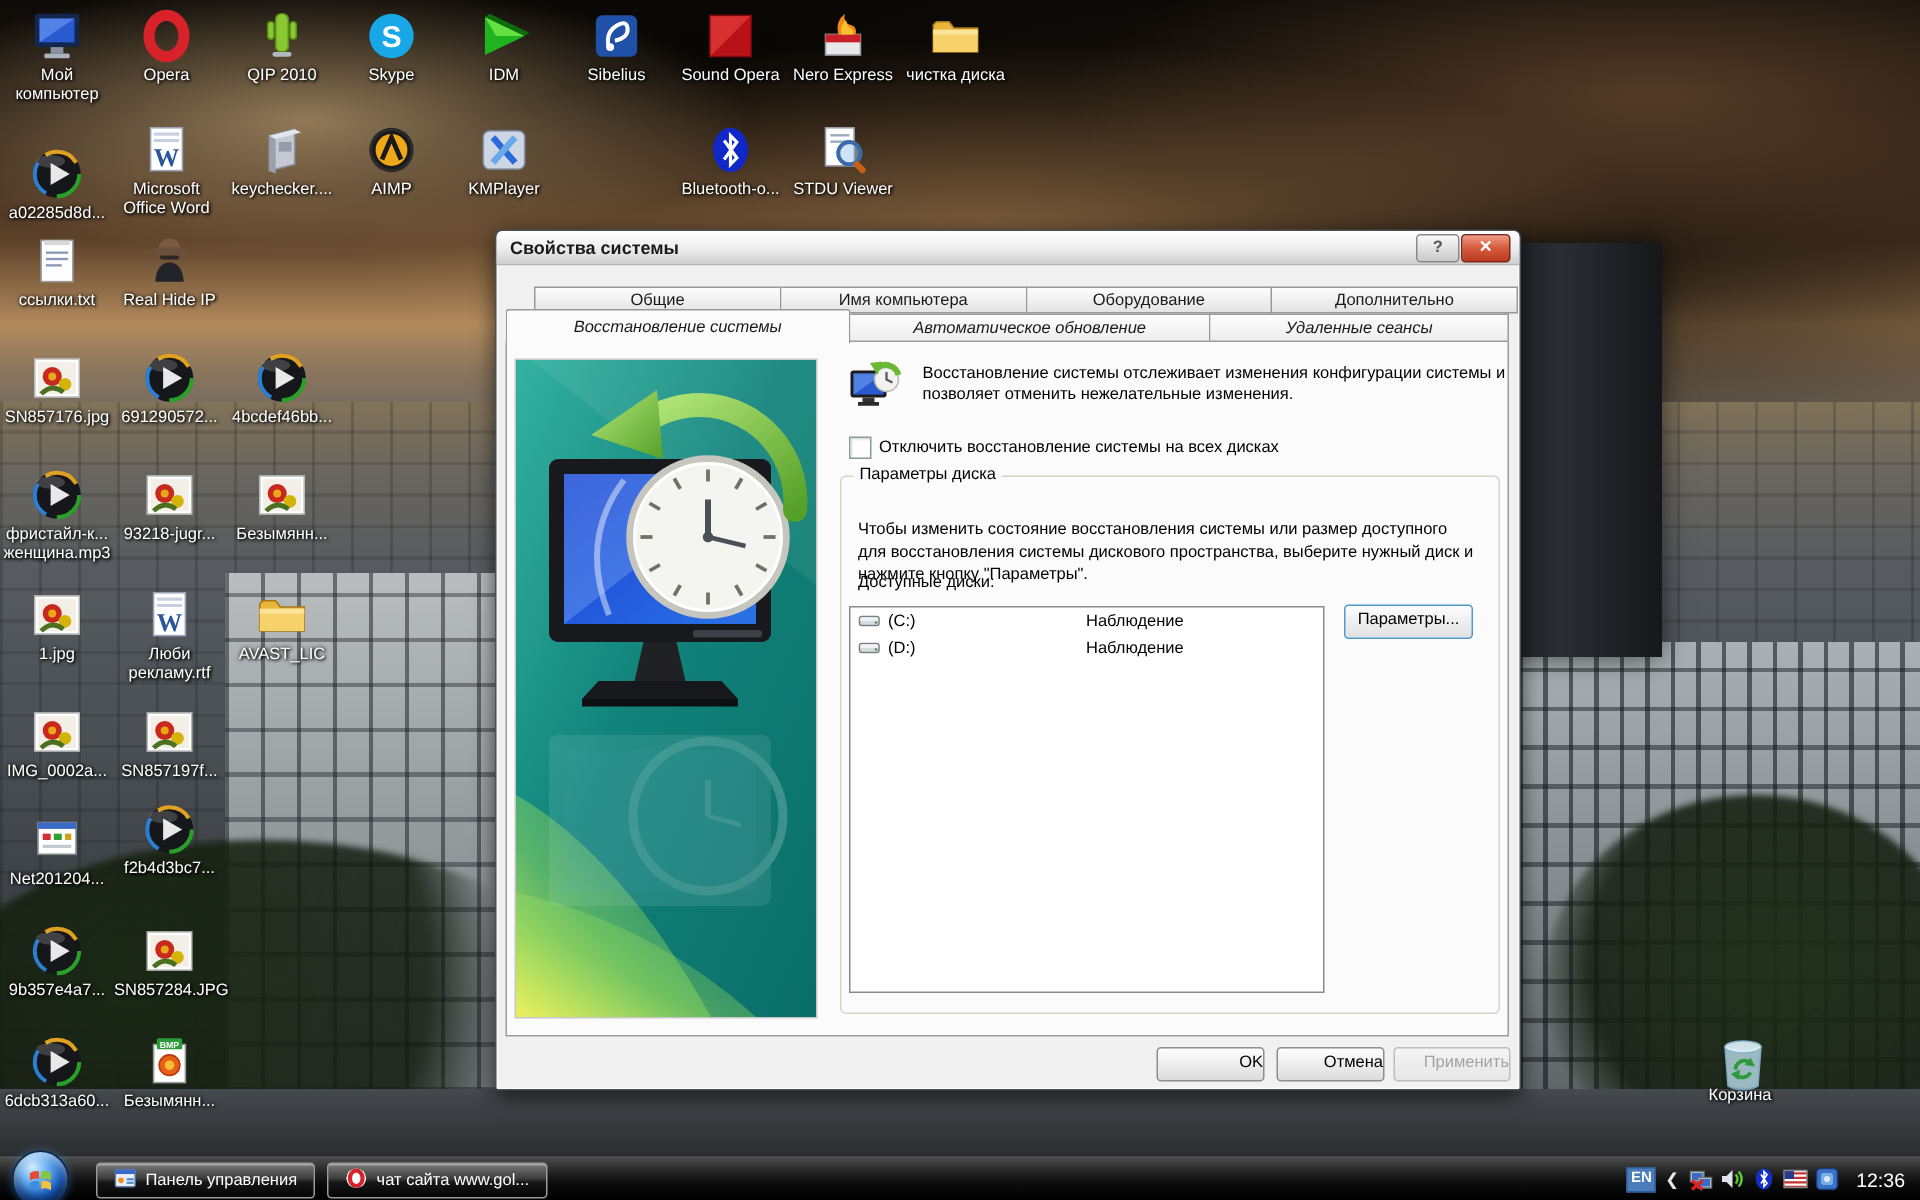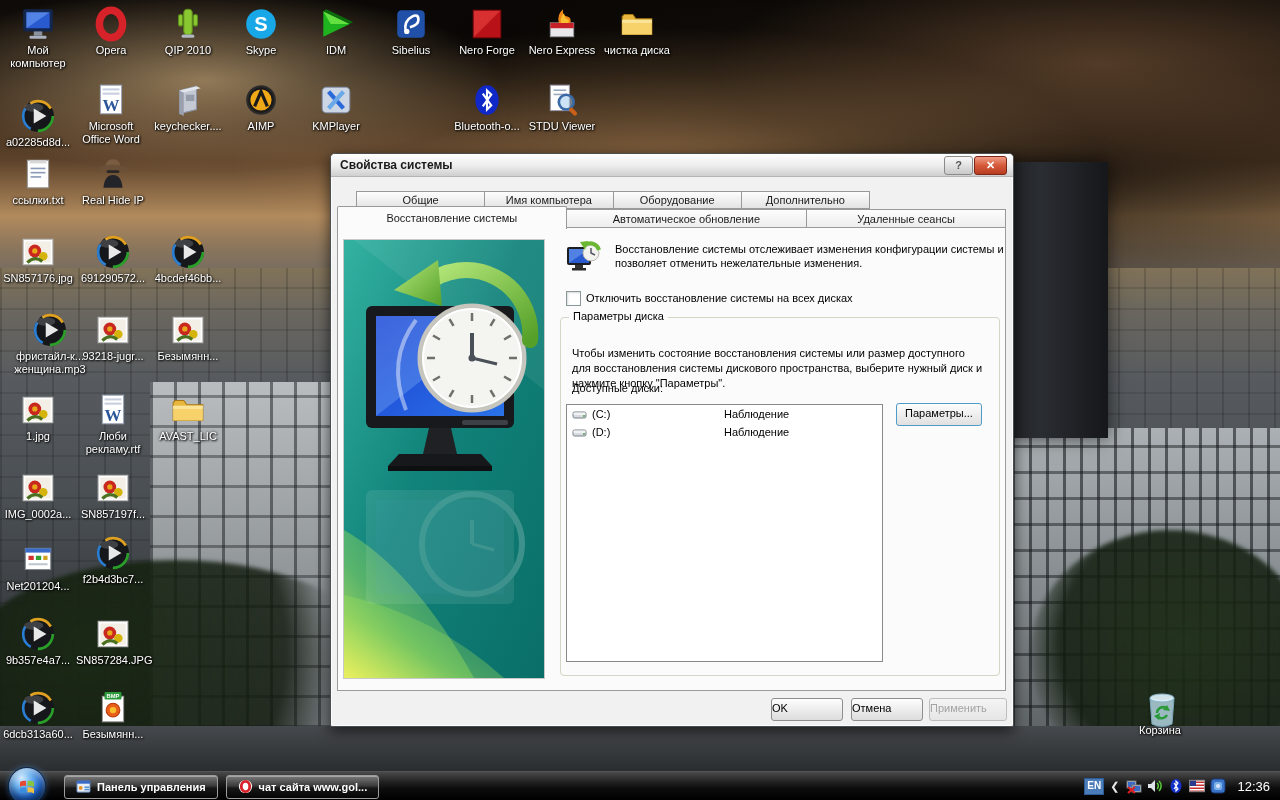--- a/index.html
+++ b/index.html
@@ -211,7 +211,7 @@
           <rect x="4" y="4" width="26" height="26" fill="none" stroke="#7a0a0e"></rect>
         </svg>
       </span>
-      <span class="dlabel">Nero Forge</span>
+      <span class="dlabel">Sound Opera</span>
     </div>
     <div class="dicon" style="left: 525px; top: 6px;">
       <span class="dico">

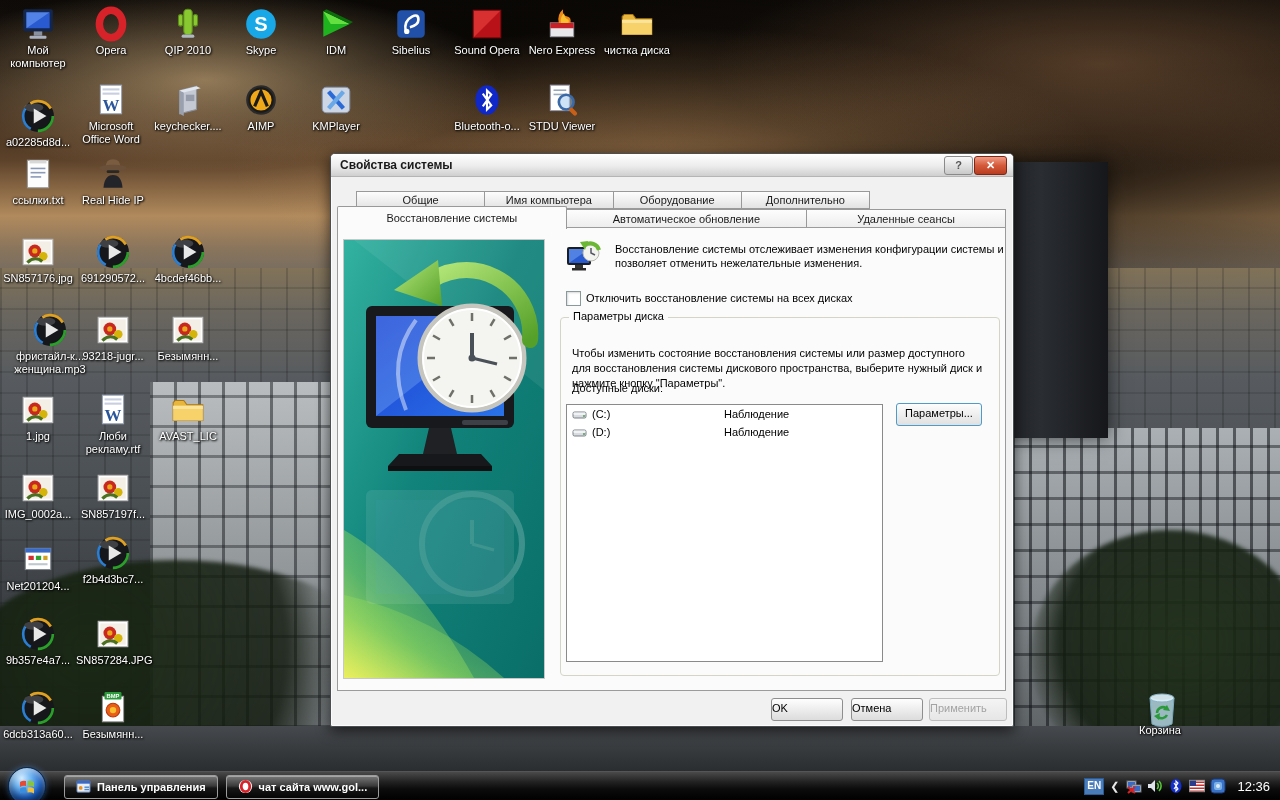--- a/index.html
+++ b/index.html
@@ -63,7 +63,7 @@
     border:1px solid #8a8a8a;color:#555;}
   #btn-close{right:6px;width:31px;background:linear-gradient(180deg,#f09c86,#d55a3a 50%,#b93c20);
     border:1px solid #7d2718;color:#fff;}
-  .tabs-back{position:absolute;left:25px;top:37px;width:514px;height:18px;display:flex;}
+  .tabs-back{position:absolute;left:25px;top:37px;width:656px;height:18px;display:flex;}
   .tab-back{flex:1;border:1px solid #999;border-left-width:0;background:linear-gradient(180deg,#fdfdfd,#e3e3e3);
     text-align:center;line-height:17px;color:#1a1a1a;}
   .tab-back:first-child{border-left-width:1px;}

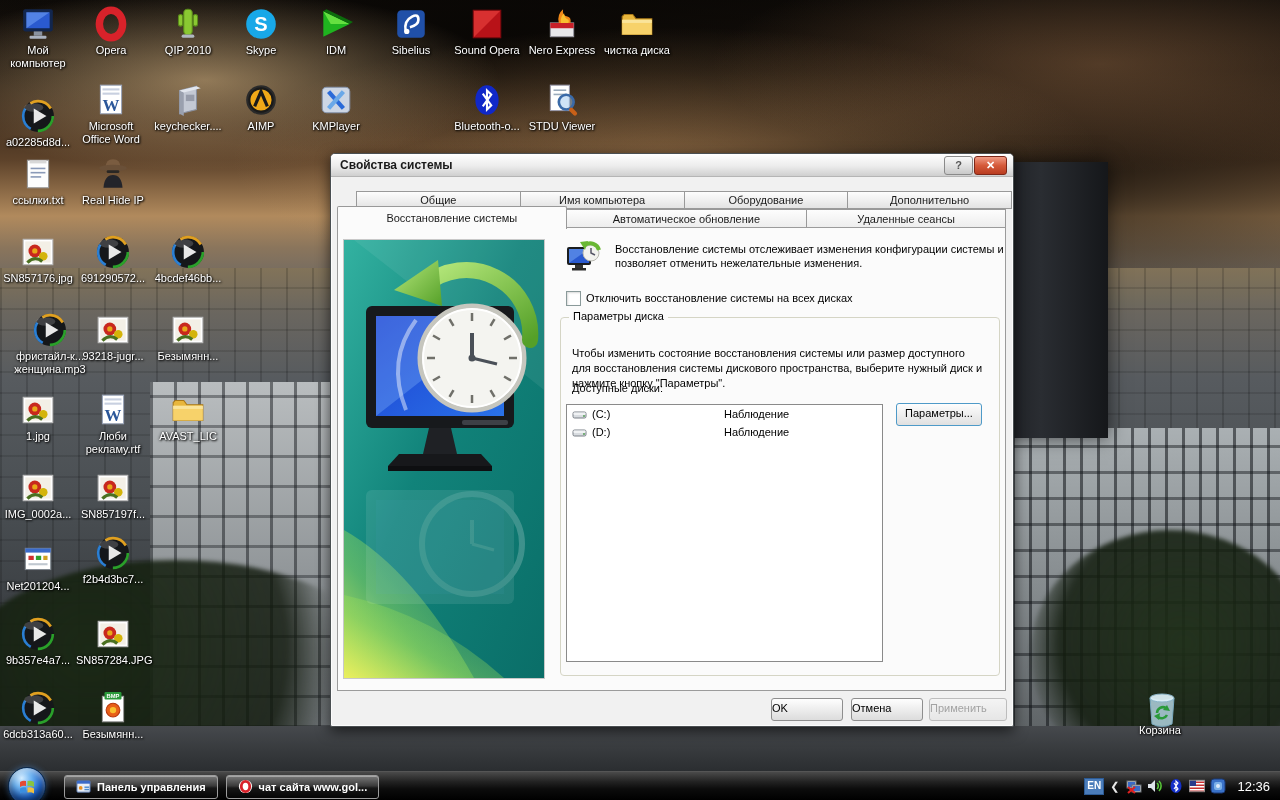--- a/index.html
+++ b/index.html
@@ -67,7 +67,7 @@
   .tab-back{flex:1;border:1px solid #999;border-left-width:0;background:linear-gradient(180deg,#fdfdfd,#e3e3e3);
     text-align:center;line-height:17px;color:#1a1a1a;}
   .tab-back:first-child{border-left-width:1px;}
-  .tabs-front{position:absolute;left:6px;top:55px;width:669px;height:30px;display:flex;}
+  .tabs-front{position:absolute;left:6px;top:55px;width:669px;height:30px;display:flex;font-style:italic;}
   .tab-front{border:1px solid #999;border-left-width:0;background:linear-gradient(180deg,#fdfdfd,#e3e3e3);
     text-align:center;line-height:18px;color:#1a1a1a;}
   .tab-front:first-child{border-left-width:1px;}

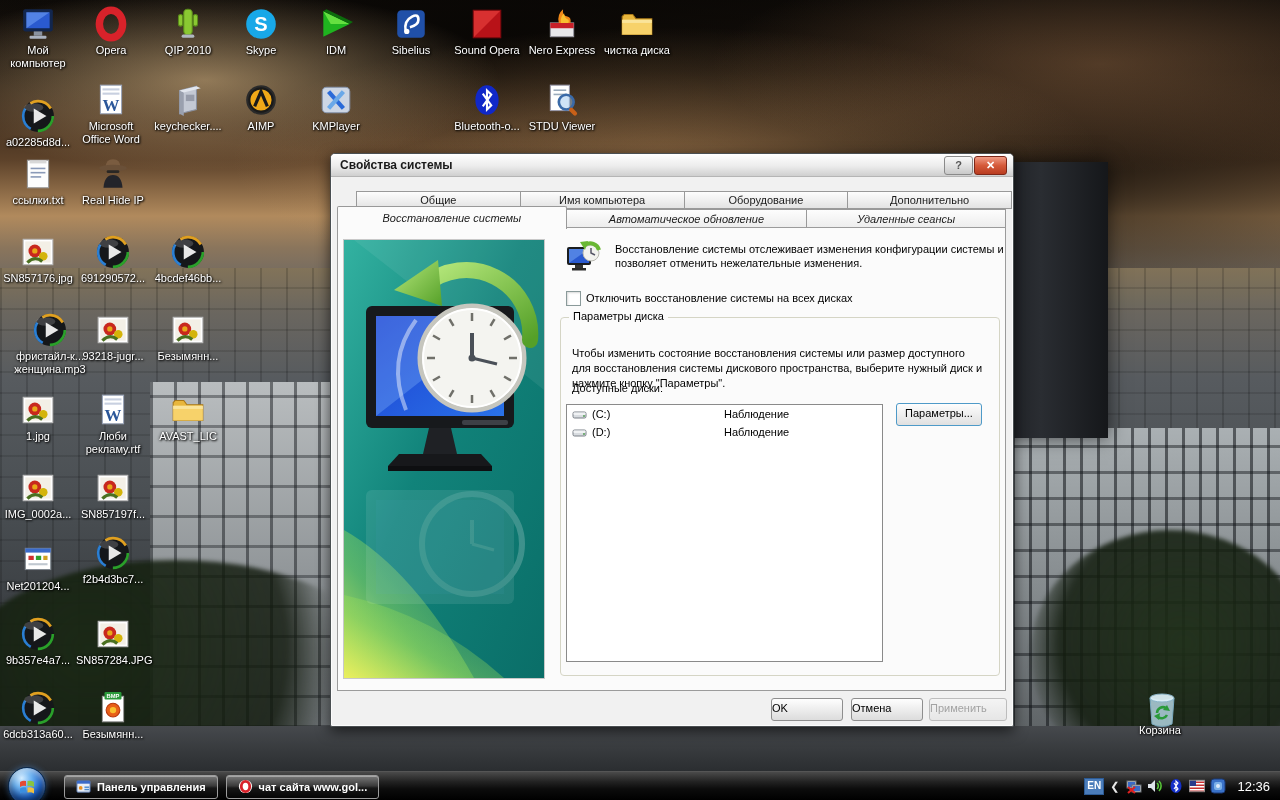--- a/index.html
+++ b/index.html
@@ -374,7 +374,7 @@
       </span>
       <span class="dlabel">4bcdef46bb...</span>
     </div>
-    <div class="dicon" style="left: 1px; top: 312px; padding-left: 12px;">
+    <div class="dicon" style="left: 1px; top: 312px;">
       <span class="dico">
         <svg viewBox="0 0 34 34">
           <circle cx="17" cy="17" r="15" fill="#15171a"></circle>

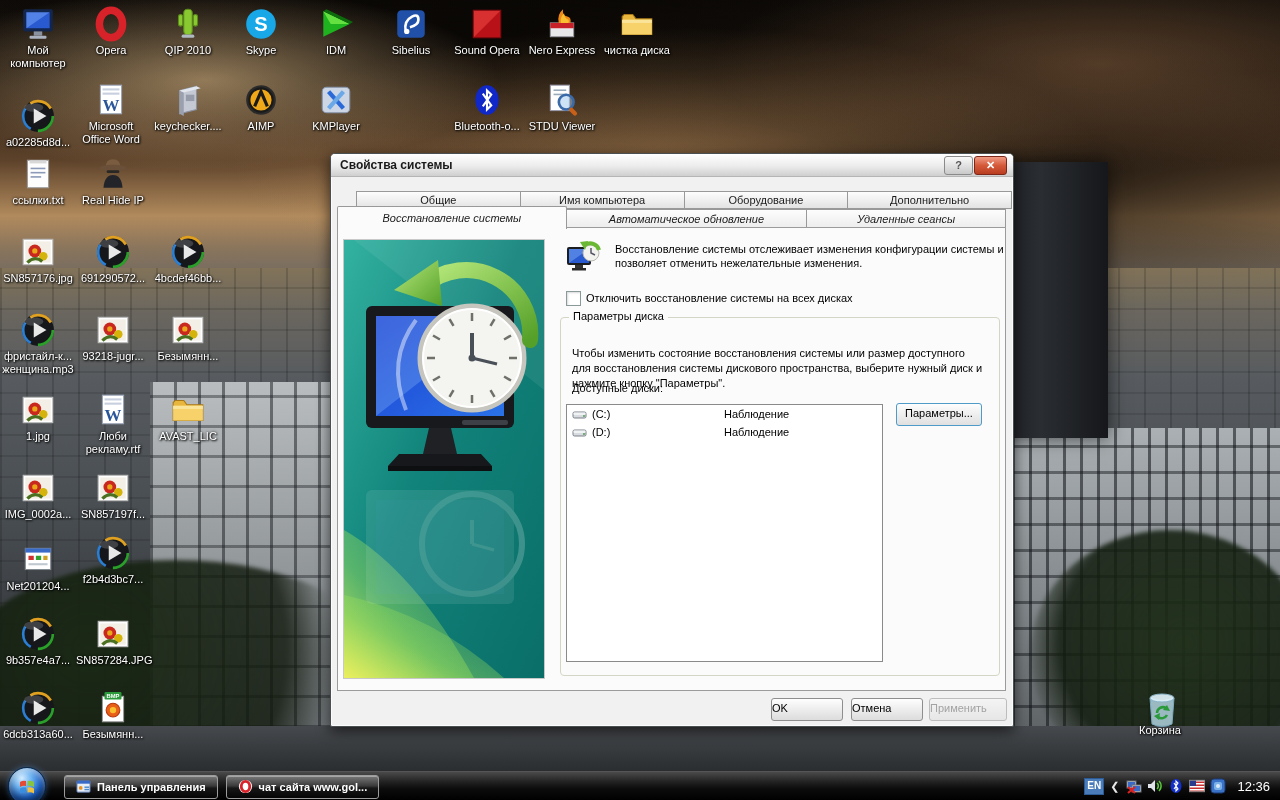--- a/index.html
+++ b/index.html
@@ -101,7 +101,7 @@
     background:linear-gradient(180deg,#fdfdfd,#e0e0e0);border:1px solid #4e9ac8;border-radius:3px;
     box-shadow:0 0 0 1px #aednf4,0 0 4px #8ecdea;text-align:center;line-height:19px;color:#000;}
   .dlg-btn{position:absolute;top:544px;height:21px;background:linear-gradient(180deg,#fefefe,#dcdcdc);
-    border:1px solid #8e8e8e;border-radius:3px;text-align:left;line-height:19px;color:#000;}
+    border:1px solid #8e8e8e;border-radius:3px;text-align:right;line-height:19px;color:#000;}
   #btn-ok{left:440px;width:70px;}
   #btn-cancel{left:520px;width:70px;}
   #btn-apply{left:598px;width:76px;color:#a3a3a3;border-color:#bdbdbd;

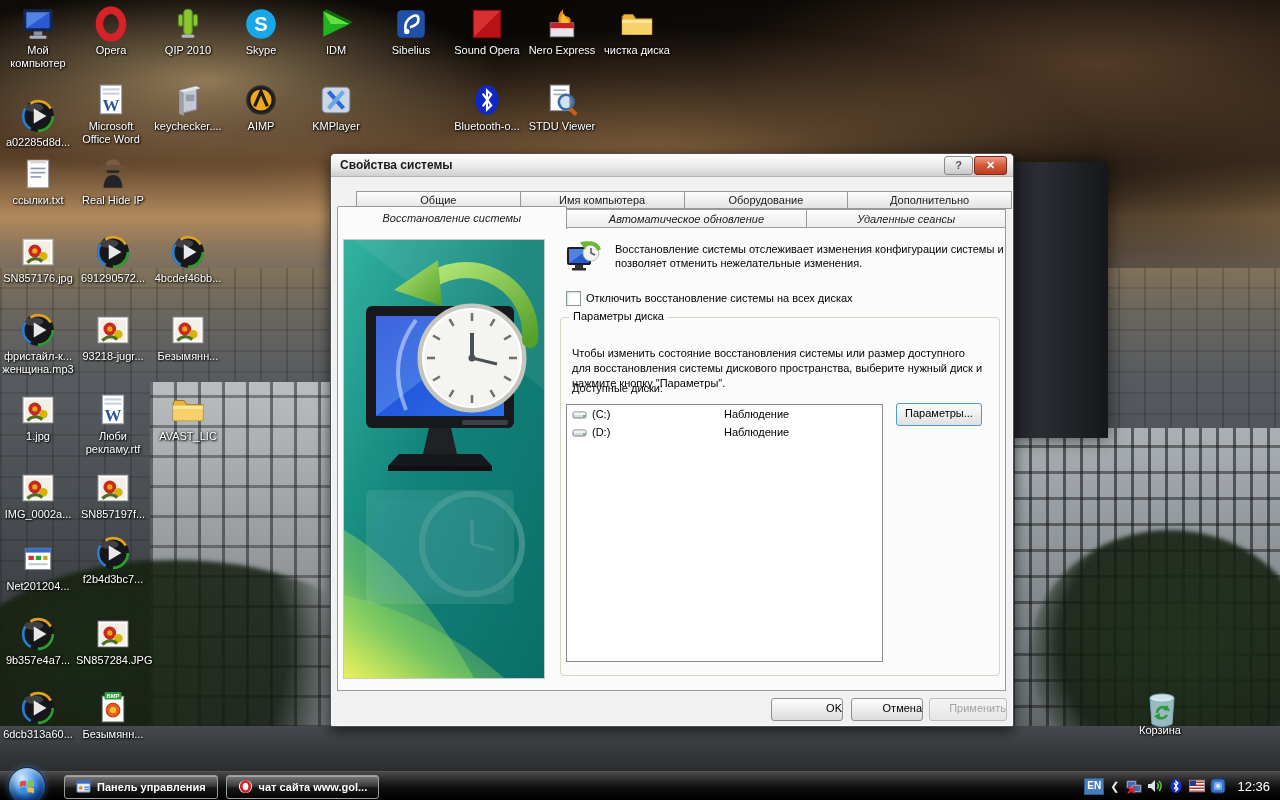--- a/index.html
+++ b/index.html
@@ -115,7 +115,7 @@
     border:1px solid #0a2a50;box-shadow:inset 0 -5px 8px rgba(0,0,0,.5), inset 0 3px 5px rgba(255,255,255,.55), 0 0 6px rgba(80,160,255,.4);
     display:flex;align-items:center;justify-content:center;}
   #orb svg{width:20px;height:20px;}
-  #tasks{position:absolute;left:64px;top:3px;display:flex;gap:8px;font-weight:bold;}
+  #tasks{position:absolute;left:64px;top:3px;display:flex;gap:8px;}
   .task{height:22px;display:flex;align-items:center;gap:6px;padding:0 11px;border-radius:3px;
     background:linear-gradient(180deg,#7a7a7a 0%,#3a3a3a 45%,#171717 55%,#050505 100%);
     border:1px solid #9c9c9c;box-shadow:inset 0 1px 0 rgba(255,255,255,.35);color:#fff;}

